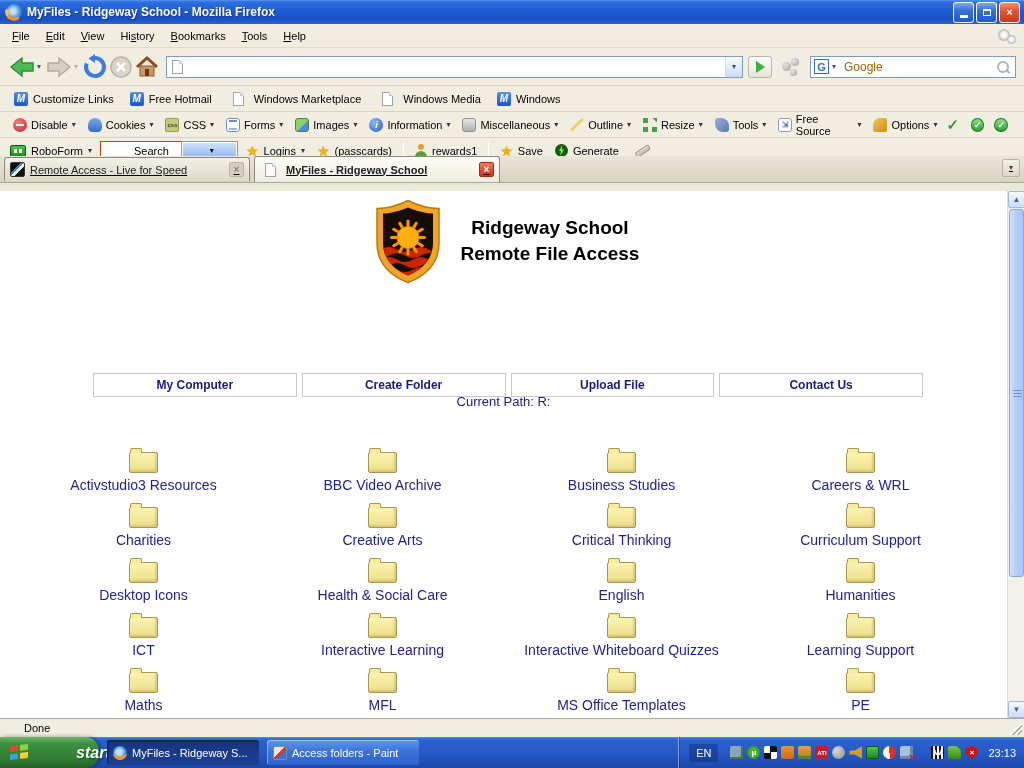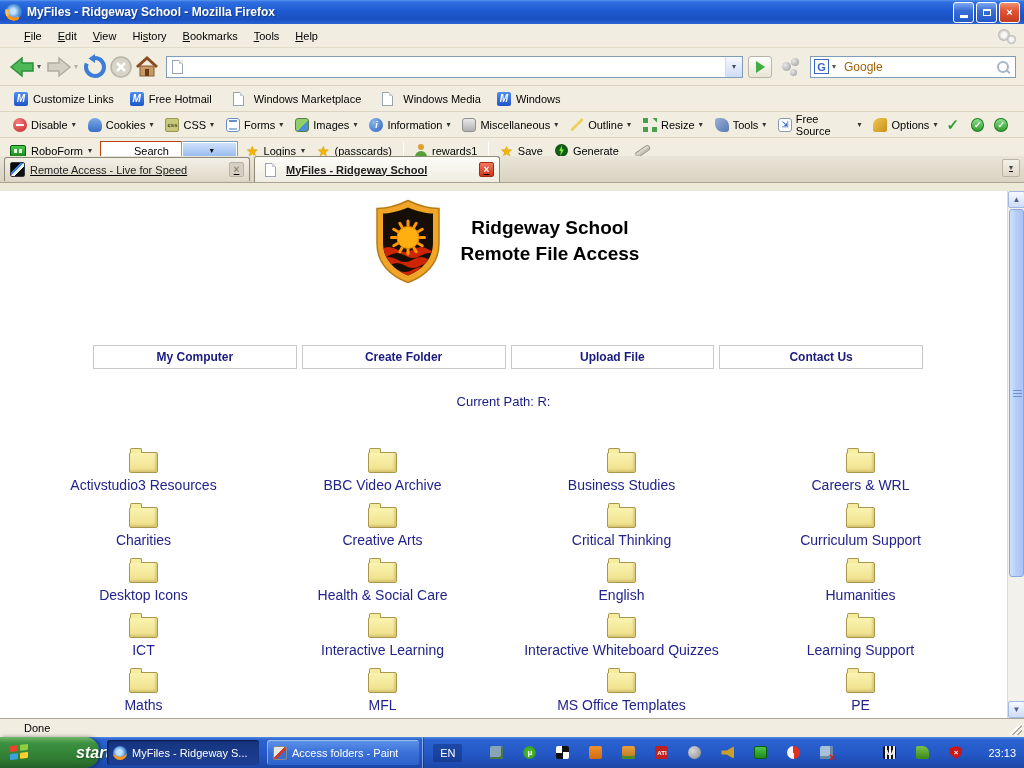--- a/index.html
+++ b/index.html
@@ -26,7 +26,7 @@
 
   
   .menubar { position:absolute; top:24px; left:0; width:1024px; height:24px; background:#f1eee1;
-    border-bottom:1px solid #e0dcc8; display:flex; align-items:center; padding-left:16px; }
+    border-bottom:1px solid #e0dcc8; display:flex; align-items:center; padding-left:4px; }
   .menu-item { padding:4px 8px; color:#000; cursor:default; }
   .menu-item u { text-decoration:underline; }
   .menu-spacer { flex:1; }

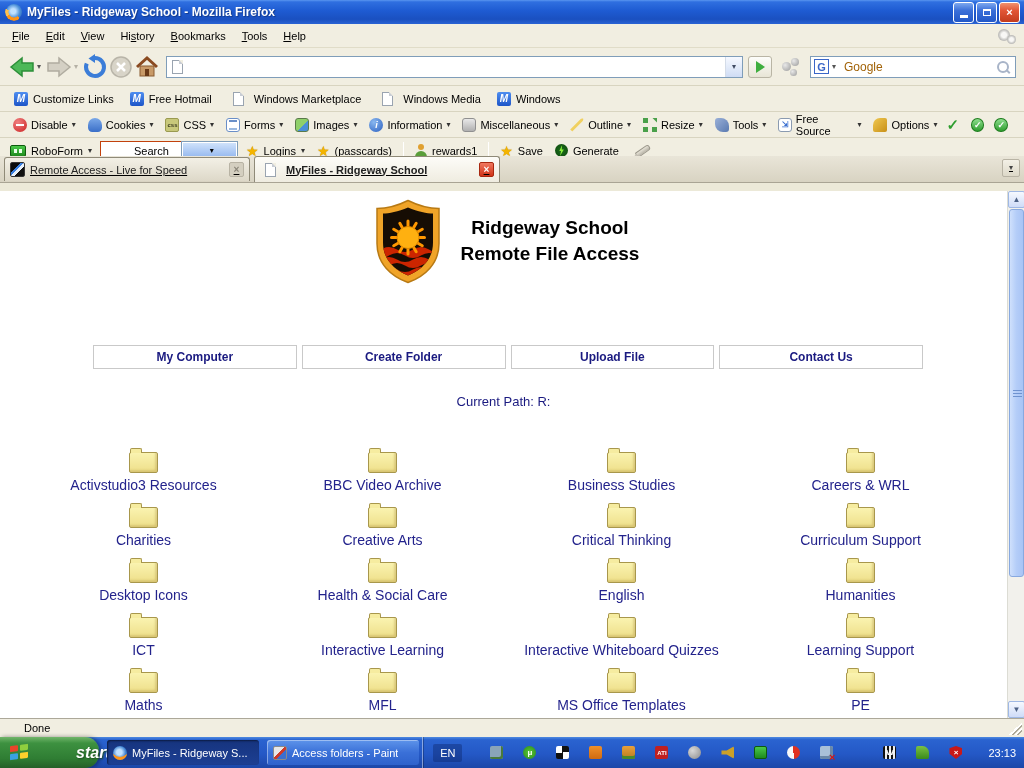--- a/index.html
+++ b/index.html
@@ -153,7 +153,7 @@
   .logo-wrap { position:absolute; left:373px; top:8px; width:70px; height:85px; }
   .site-title { position:absolute; left:450px; top:24px; width:200px; text-align:center;
     font-size:19px; font-weight:bold; color:#000; line-height:26px; }
-  .btn-row { position:absolute; left:93px; top:154px; width:830px; display:flex; gap:5px; }
+  .btn-row { position:absolute; left:93px; top:182px; width:830px; display:flex; gap:5px; }
   .page-btn { flex:1; height:24px; border:1px solid #c9c9c9; background:#fff; display:flex; align-items:center;
     justify-content:center; font-weight:bold; font-size:12px; color:#1a1a80; cursor:pointer; }
   .current-path { position:absolute; left:0; top:203px; width:100%; text-align:center; font-size:13px; color:#1a1a80; }

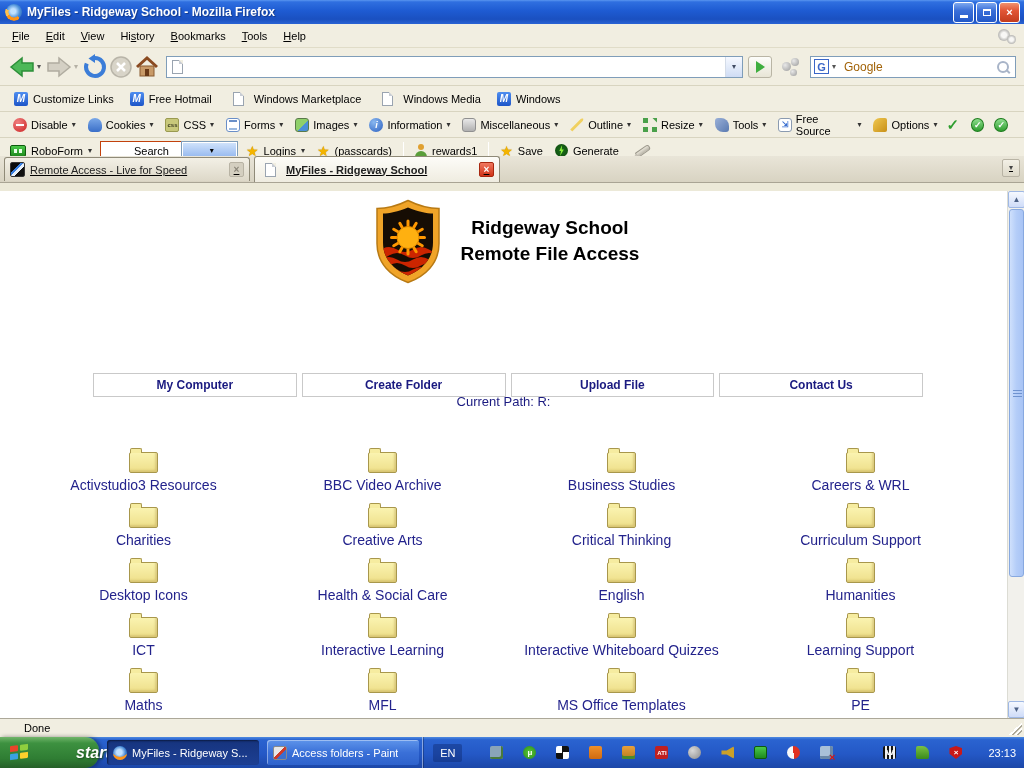--- a/index.html
+++ b/index.html
@@ -203,7 +203,7 @@
   .paint-icon { width:14px; height:14px; flex:none; background:linear-gradient(135deg,#e8e8e8 0 45%,#cc3a2a 45% 60%,#3a6fd0 60%);
     border:1px solid #8a8a8a; border-radius:2px; }
   .task-title { overflow:hidden; text-overflow:ellipsis; }
-  .tray { margin-left:auto; height:31px; display:flex; align-items:center; gap:20px; padding:0 8px 0 10px;
+  .tray { margin-left:auto; height:31px; display:flex; align-items:center; gap:4px; padding:0 8px 0 10px;
     border-left:1px solid rgba(255,255,255,.45); box-shadow:inset 1px 0 0 rgba(0,0,0,.25);
     background:linear-gradient(180deg,#4f8ae0 0%,#2a63d0 9%,#2458c6 55%,#1c47a8 100%); }
   .lang-box { color:#fff; font-size:11px; padding:3px 7px; margin-right:8px; background:rgba(10,30,90,.35); border-radius:2px; }

